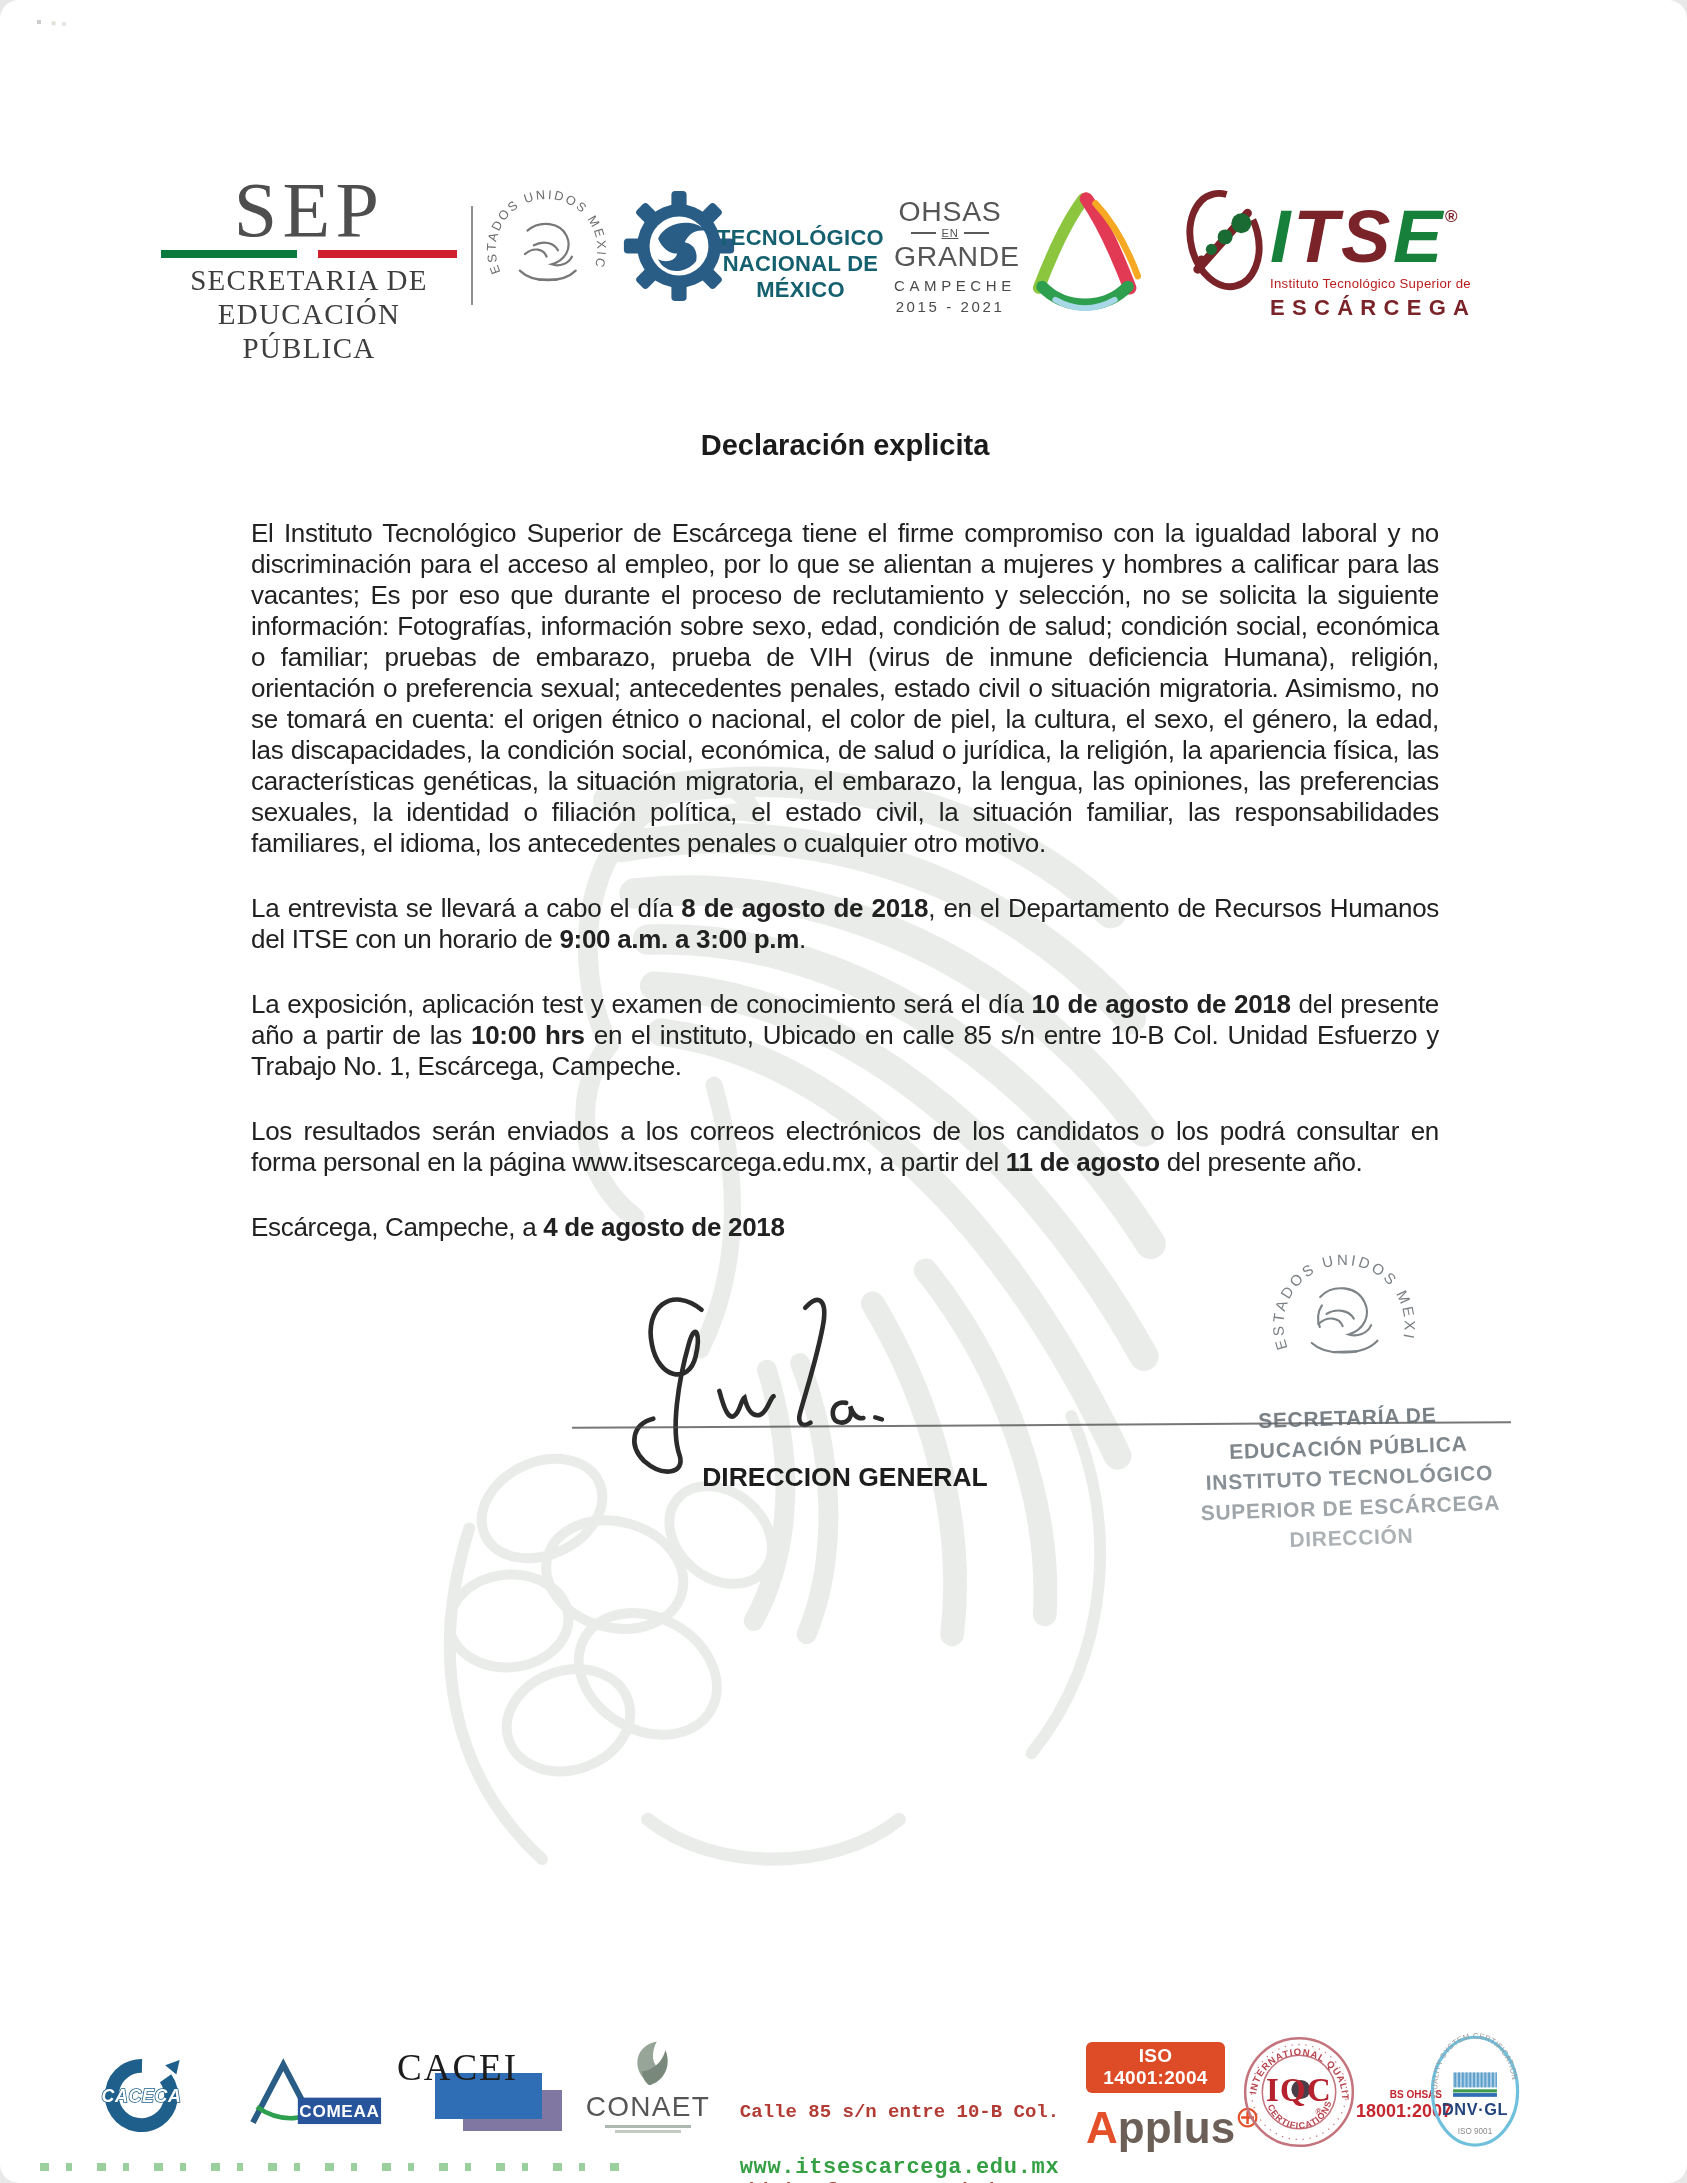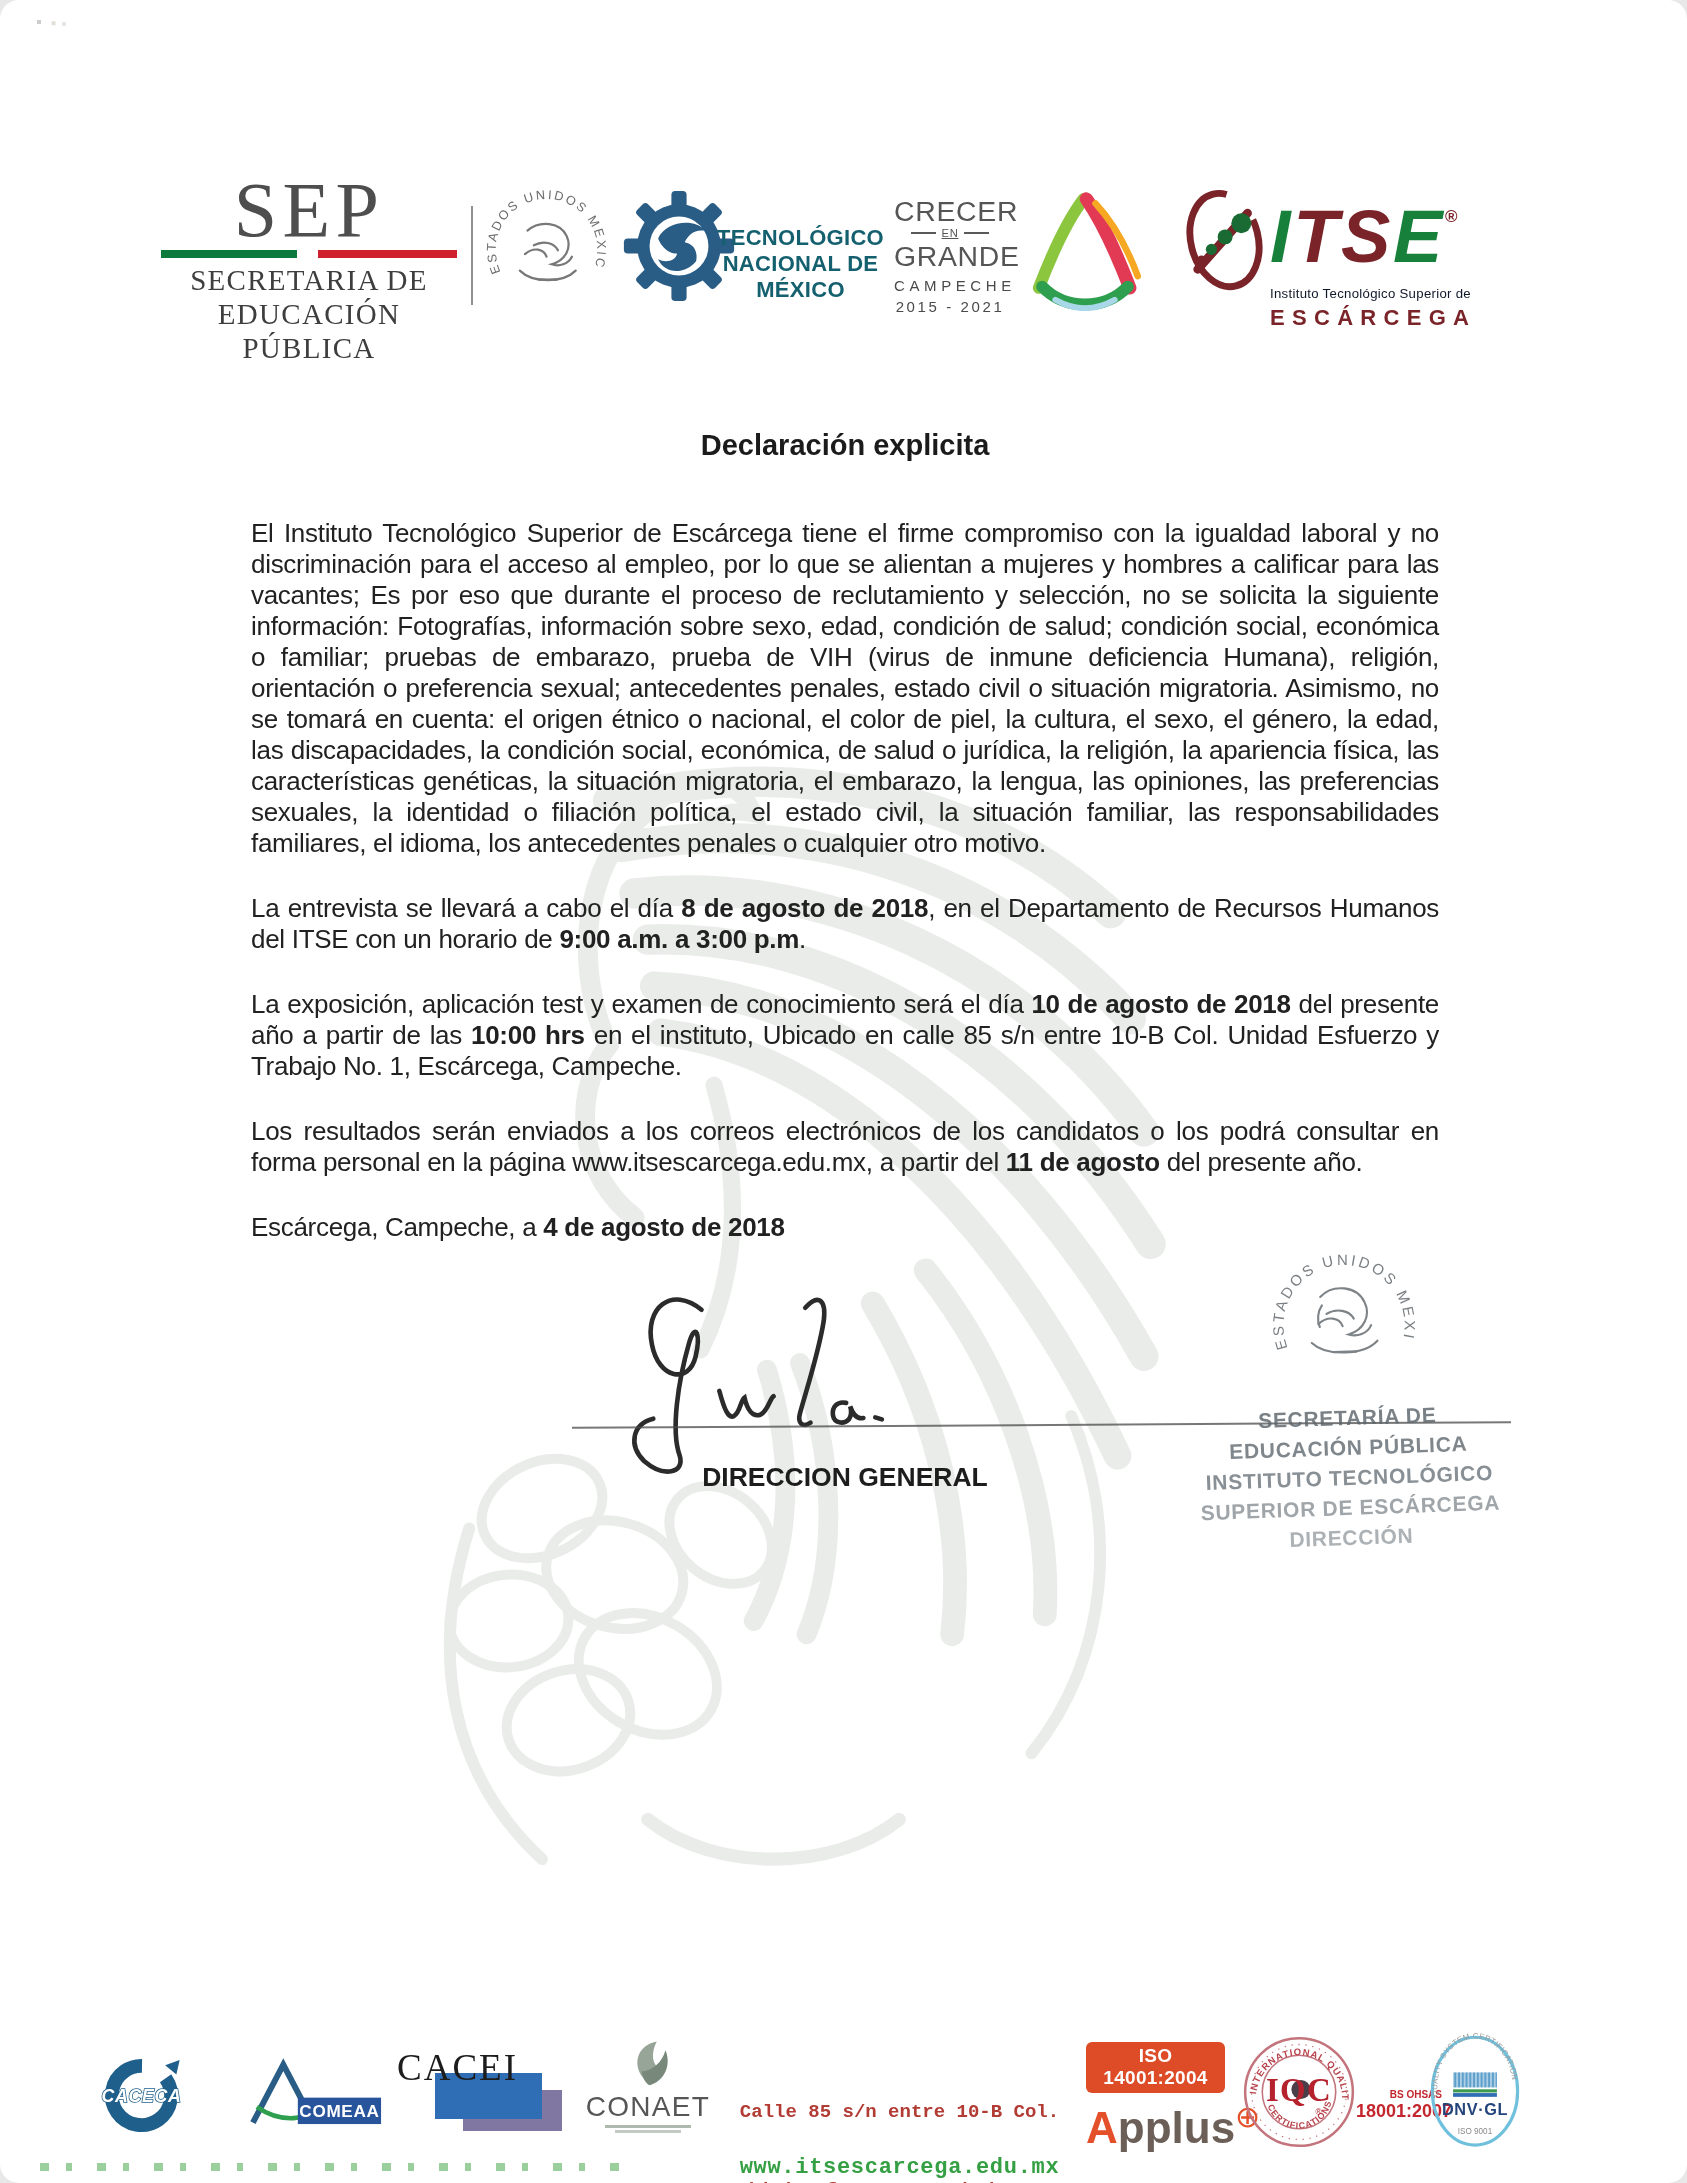--- a/index.html
+++ b/index.html
@@ -207,7 +207,7 @@
     </div>
 
     <div class="abs crecer">
-      <div class="crecer-word">CRECER</div>
+      <div class="crecer-word">OHSAS</div>
       <div class="crecer-en">
         <span class="dash"></span>
         <span class="en">EN</span>

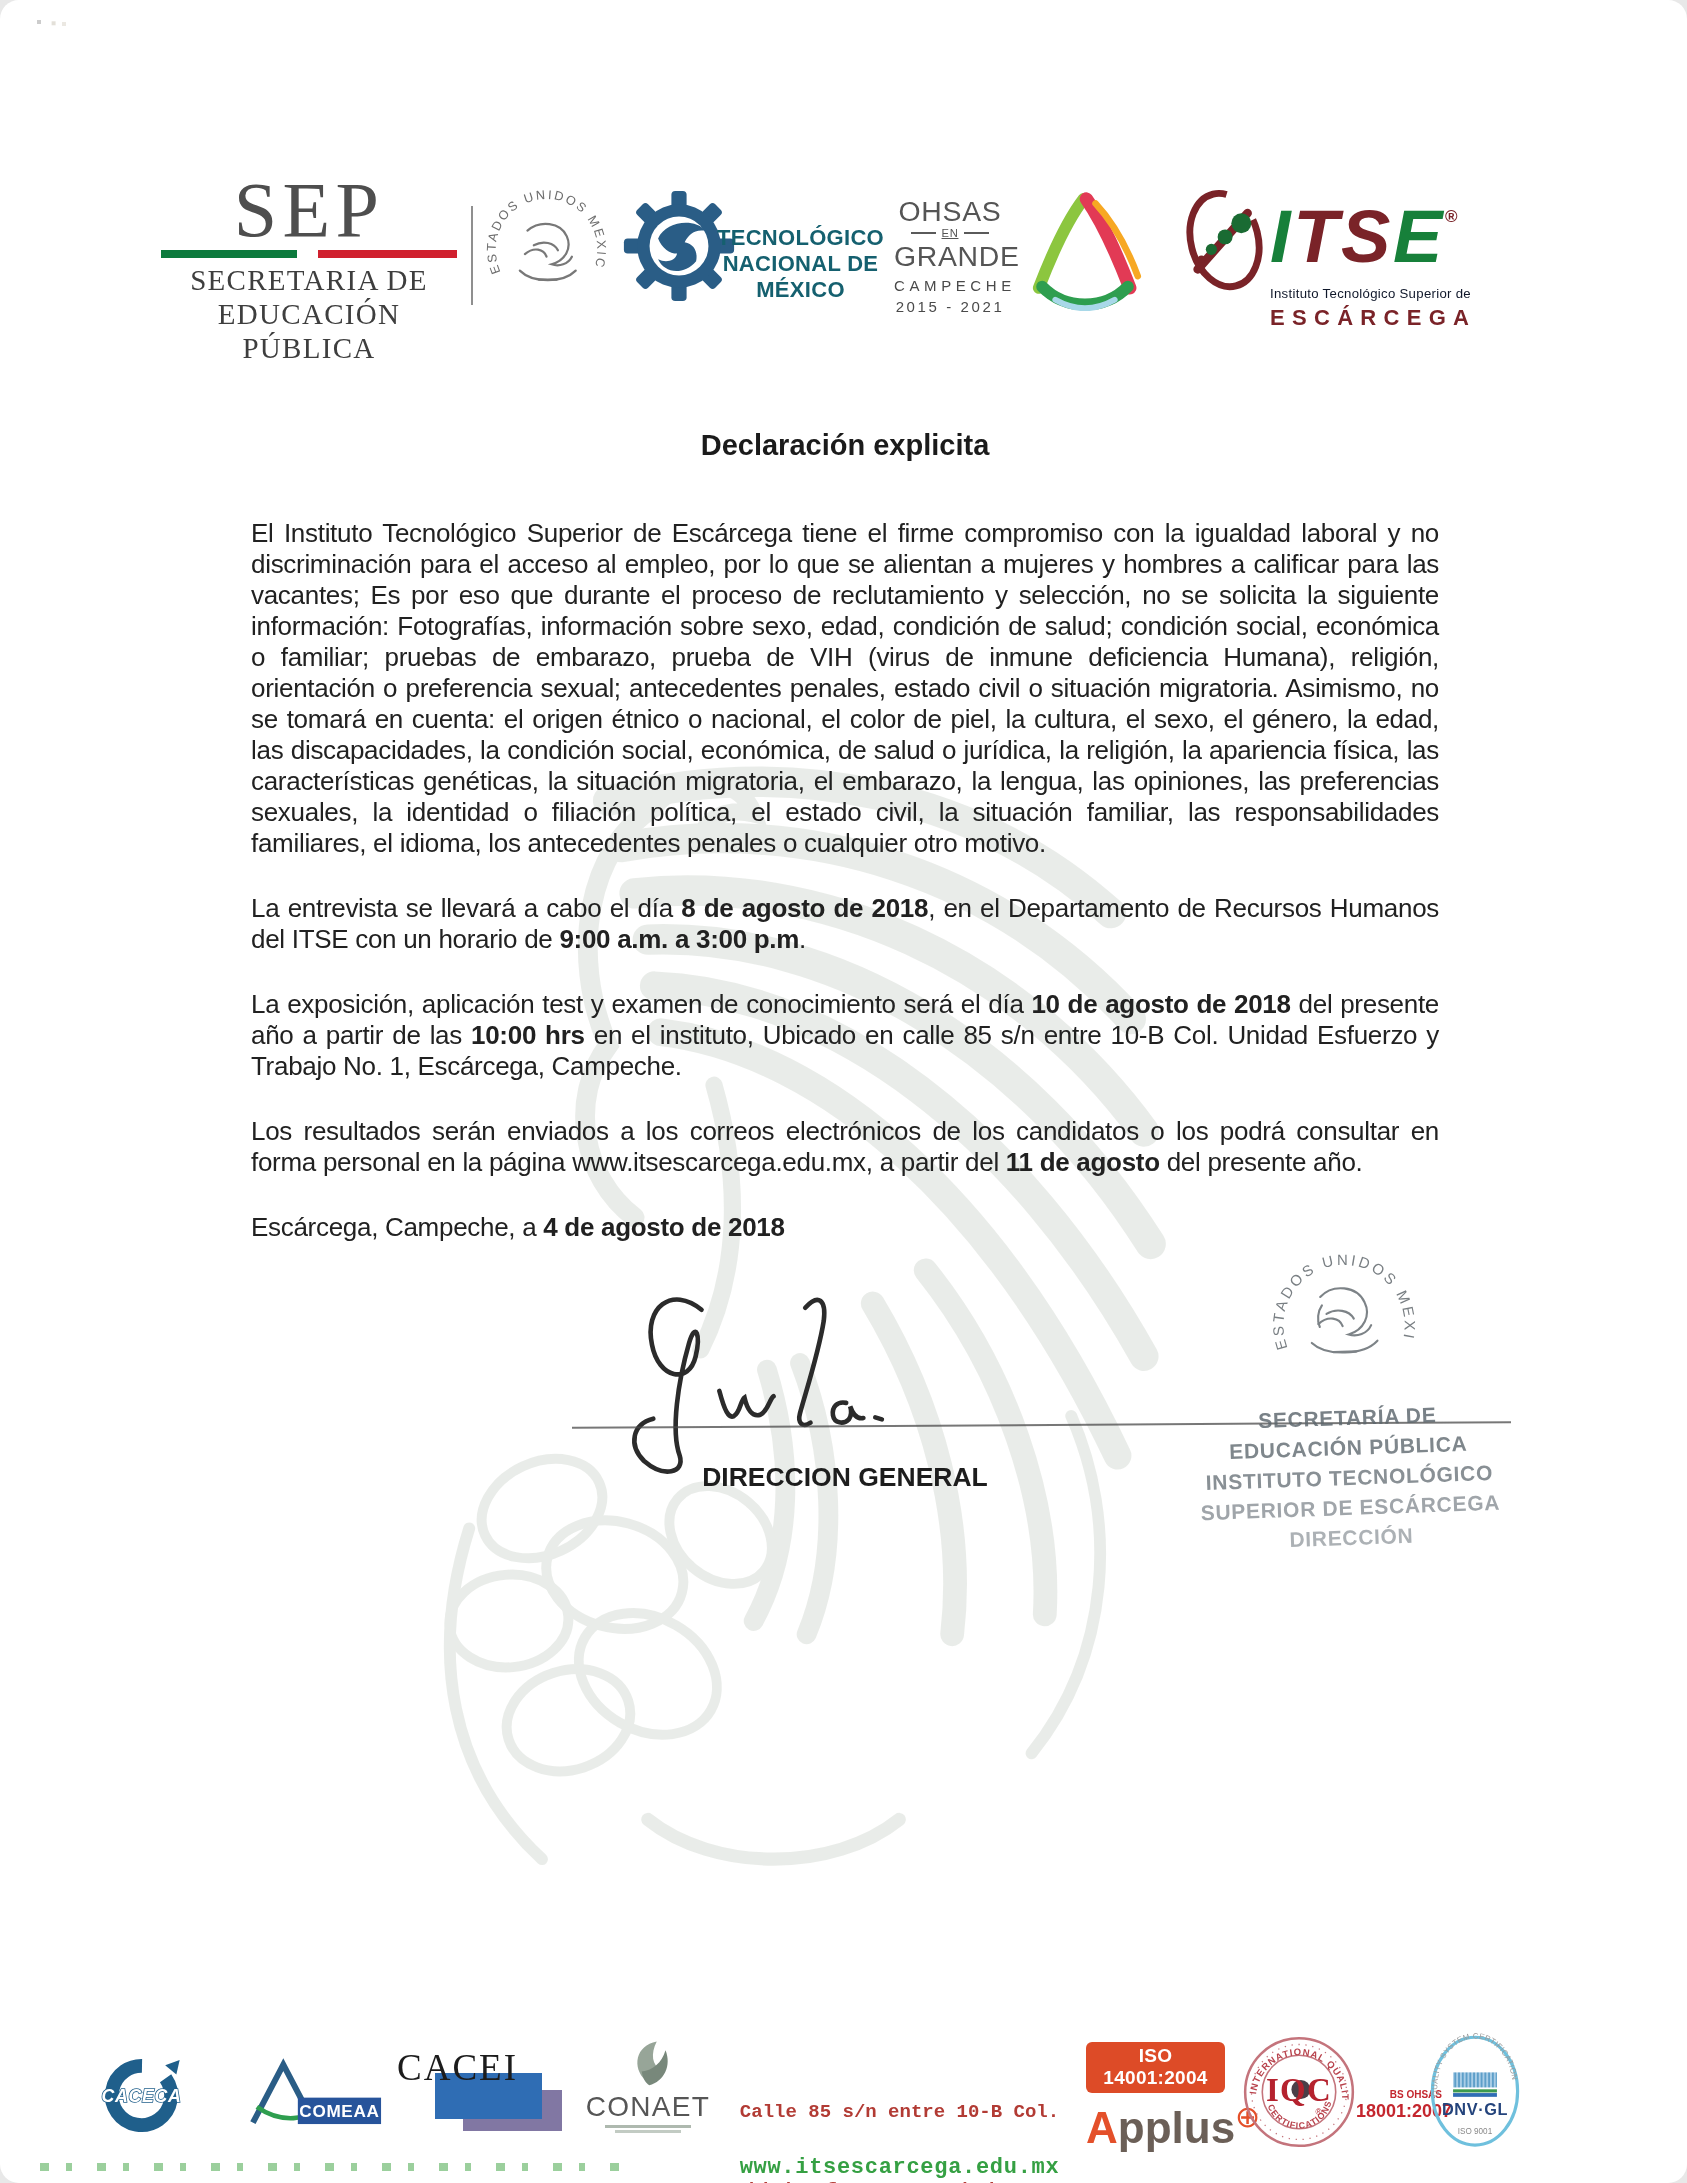--- a/index.html
+++ b/index.html
@@ -48,7 +48,7 @@
   .itse-word{font-size:74px;line-height:74px;font-weight:800;font-style:italic;letter-spacing:2.6px;white-space:nowrap;}
   .itse-green{color:#17803a;} .itse-maroon{color:#7a2328;}
   .itse-reg{font-size:17px;font-style:normal;vertical-align:40px;color:#7a2328;font-weight:700;}
-  .itse-subtitle{font-size:13.2px;color:#0f172a;margin-top:12px;letter-spacing:0.3px;white-space:nowrap;}
+  .itse-subtitle{font-size:13.2px;color:#b91c1c;margin-top:2px;letter-spacing:0.3px;white-space:nowrap;}
   .itse-city{font-size:22px;color:#7a2328;font-weight:700;letter-spacing:7.3px;margin-top:4px;white-space:nowrap;}
 
   

